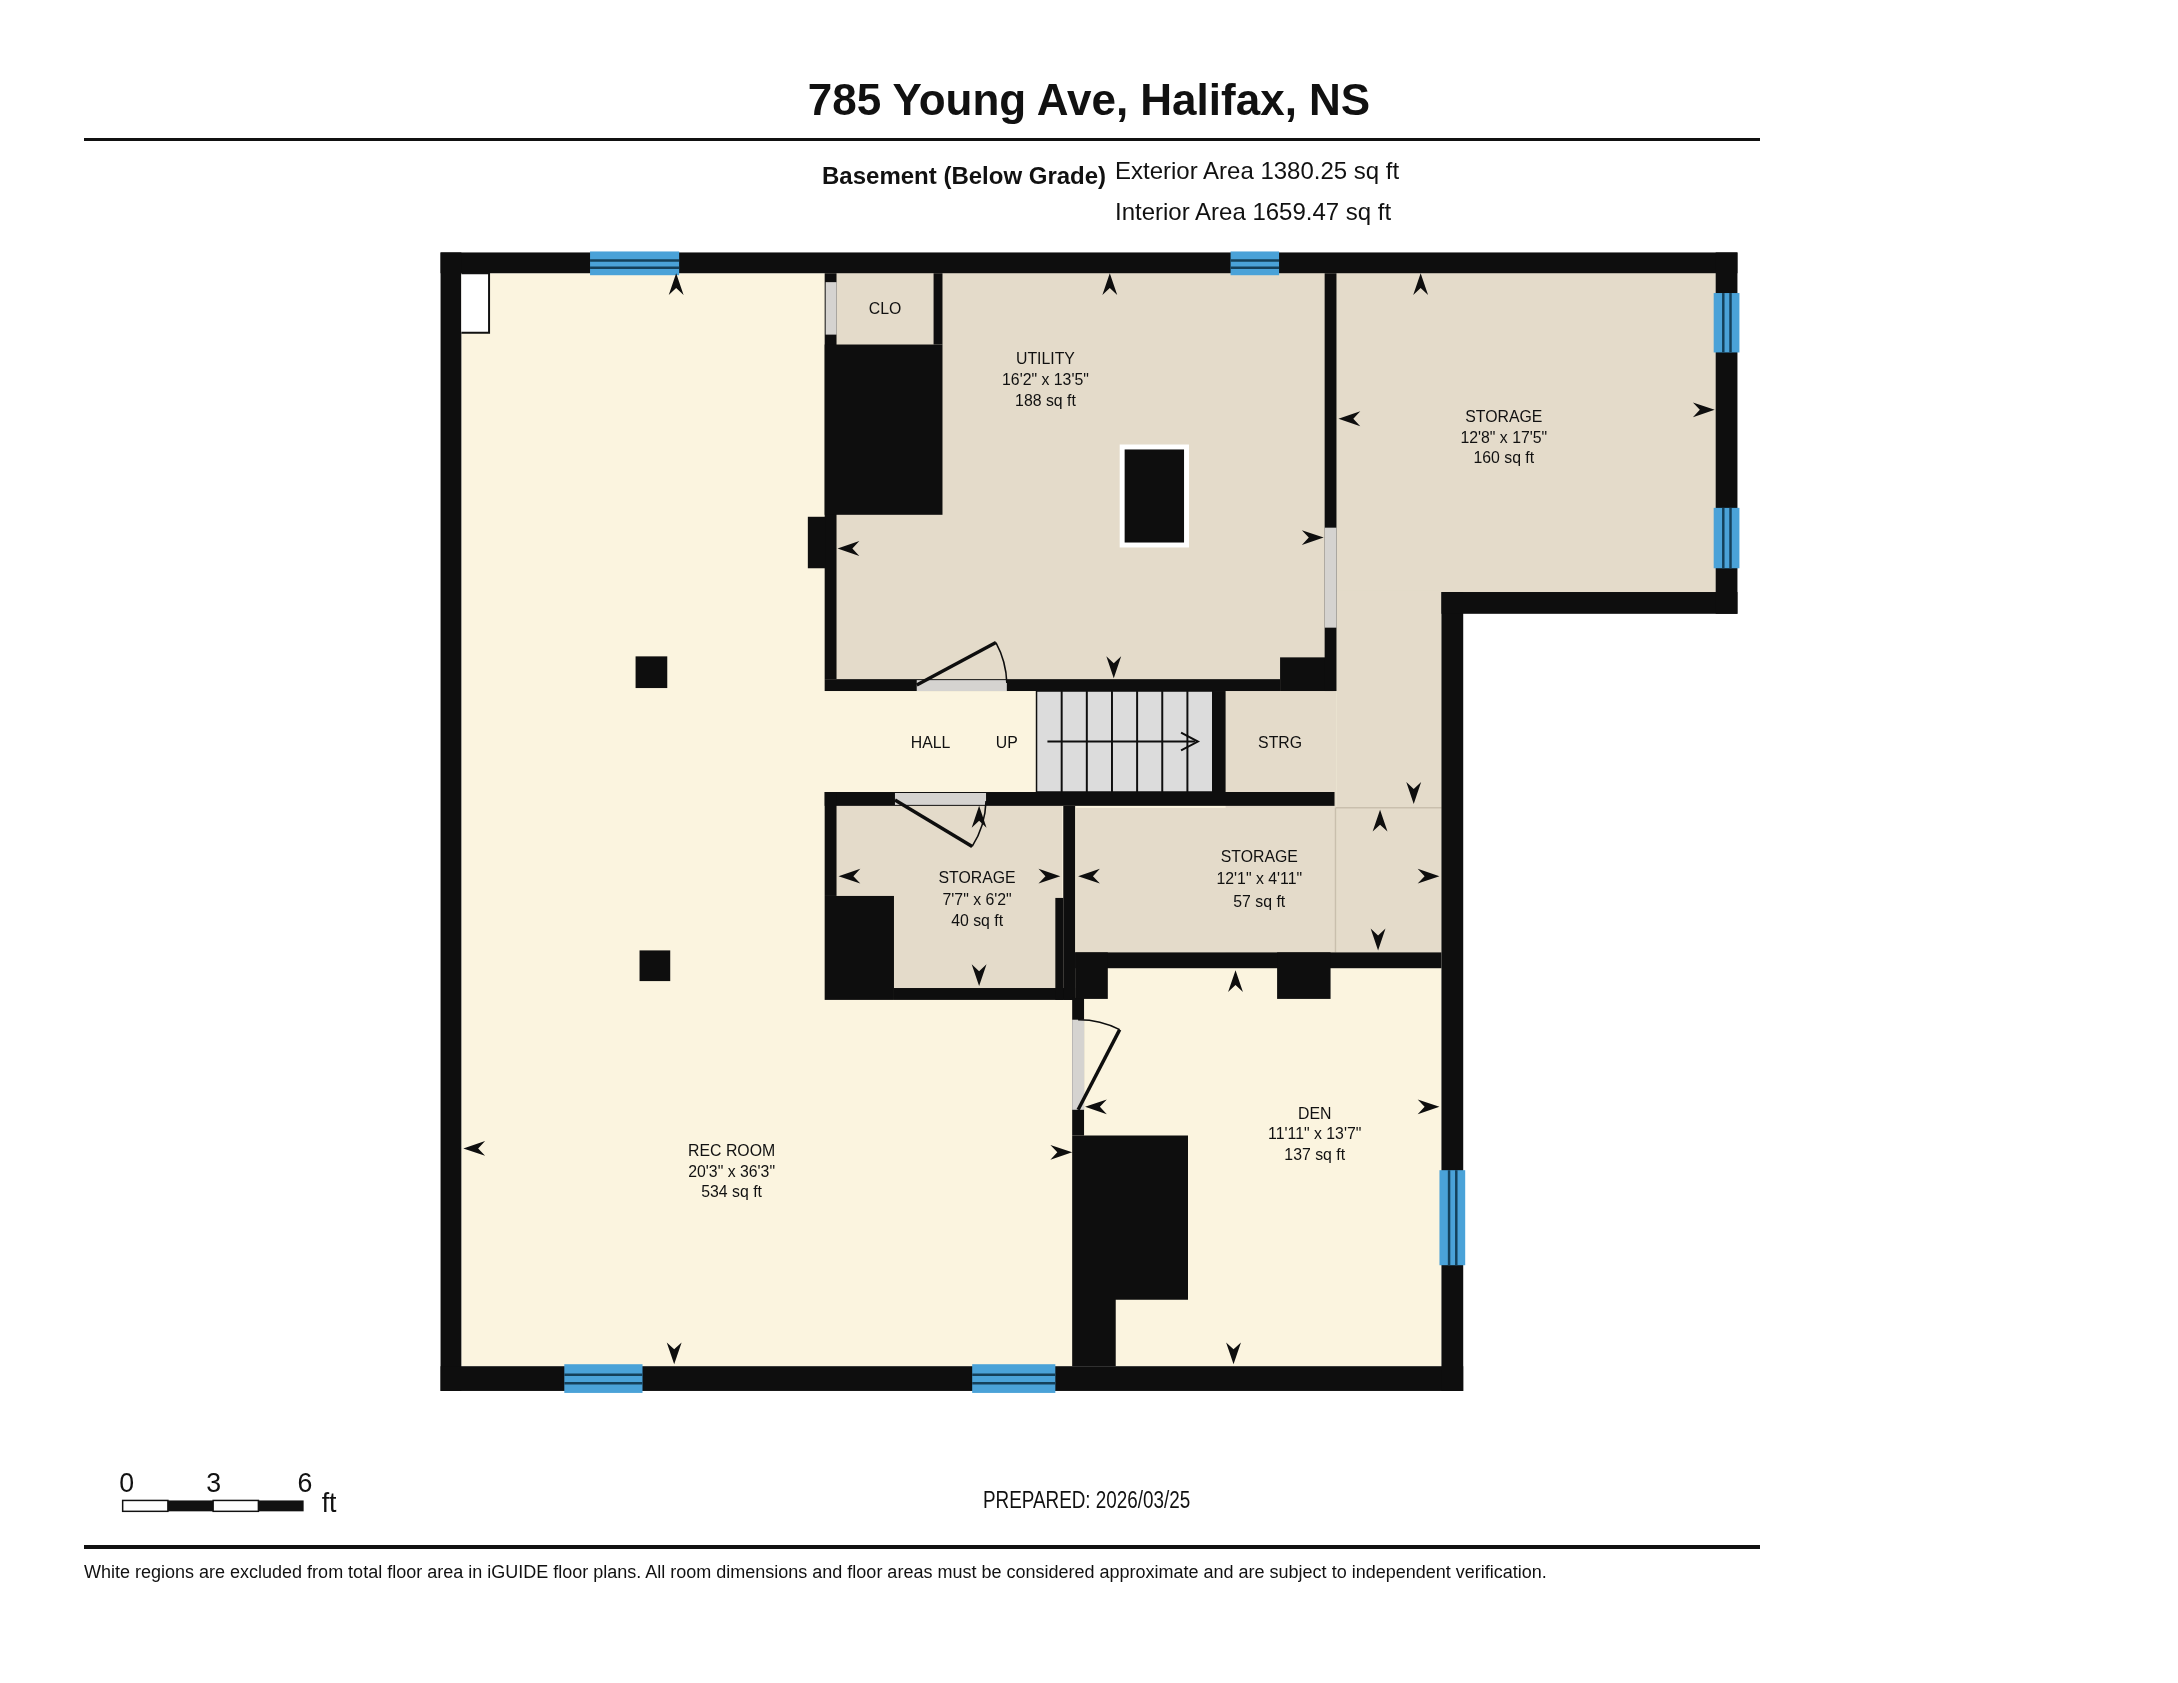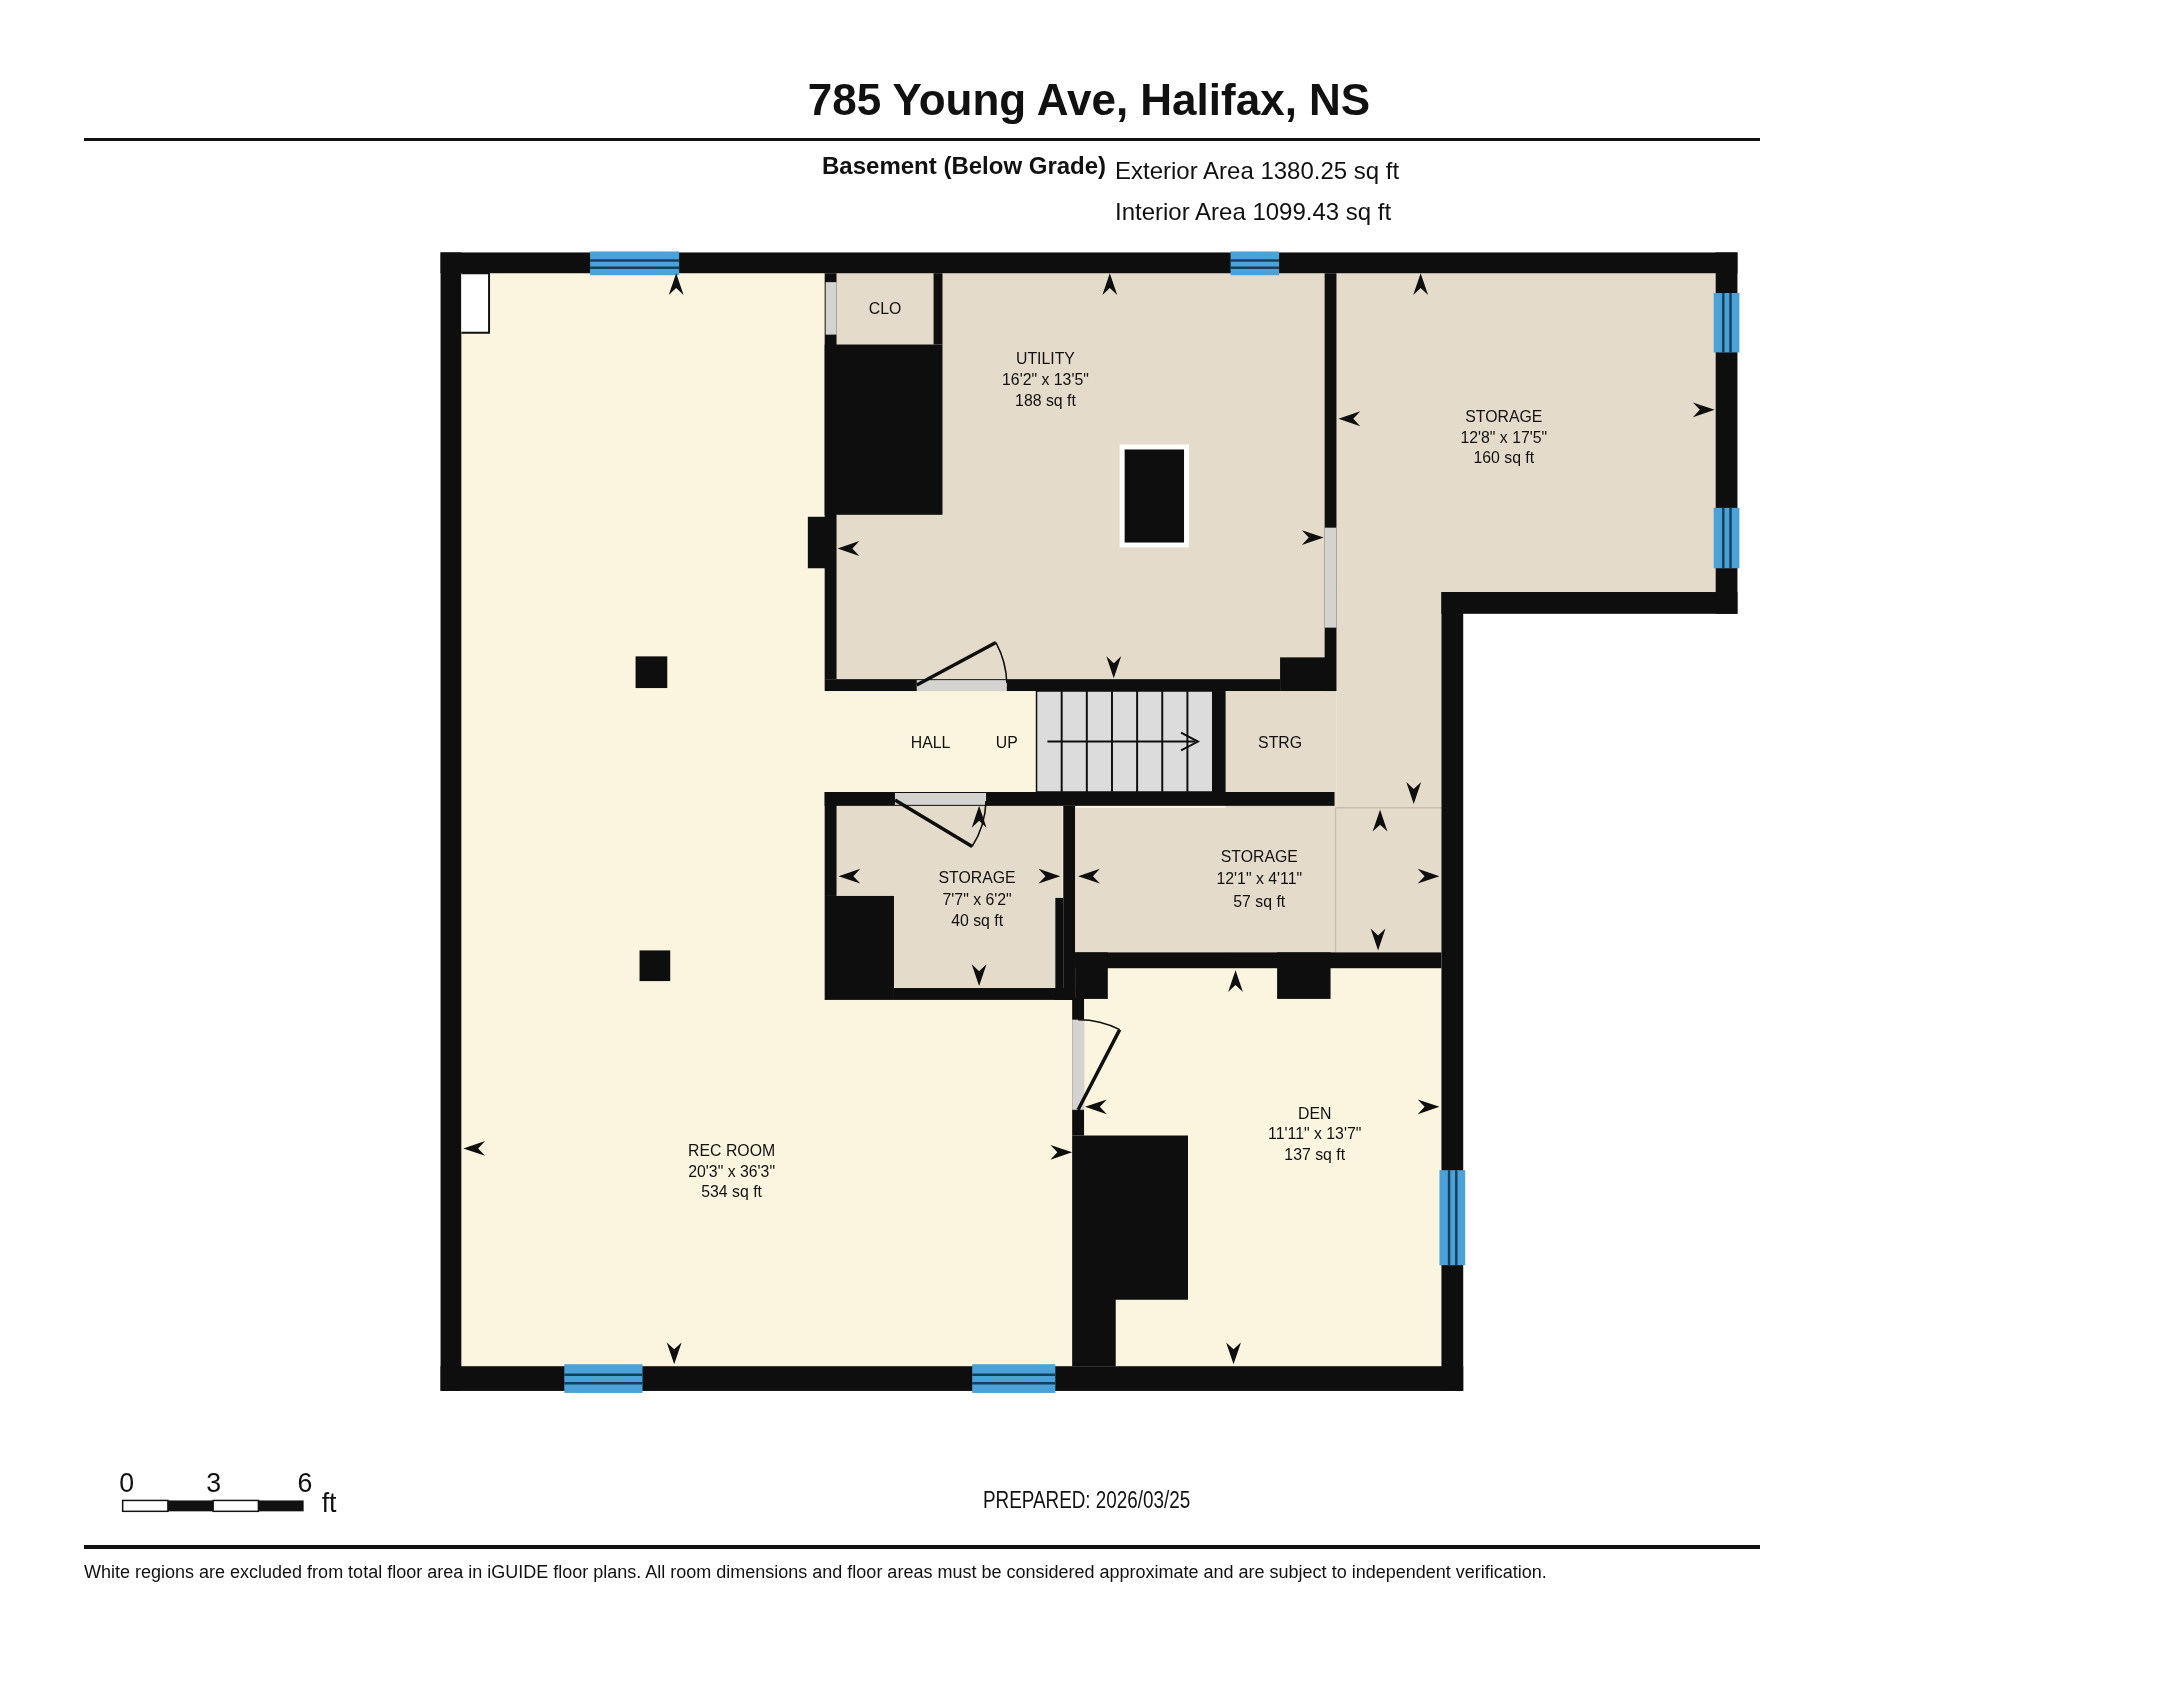--- a/index.html
+++ b/index.html
@@ -15,7 +15,7 @@
 
 <div class="abs" style="left:84px;top:138px;width:2010px;height:3px;background:#111;"></div>
 
-<div class="abs" style="left:822px;top:152px;font-size:24px;font-weight:bold;color:#111;">Basement (Below Grade)</div>
+<div class="abs" style="left:822px;top:162px;font-size:24px;font-weight:bold;color:#111;">Basement (Below Grade)</div>
 
 <div class="abs" style="left:1115px;top:157px;font-size:24px;color:#111;">Exterior Area 1380.25 sq ft</div>
 

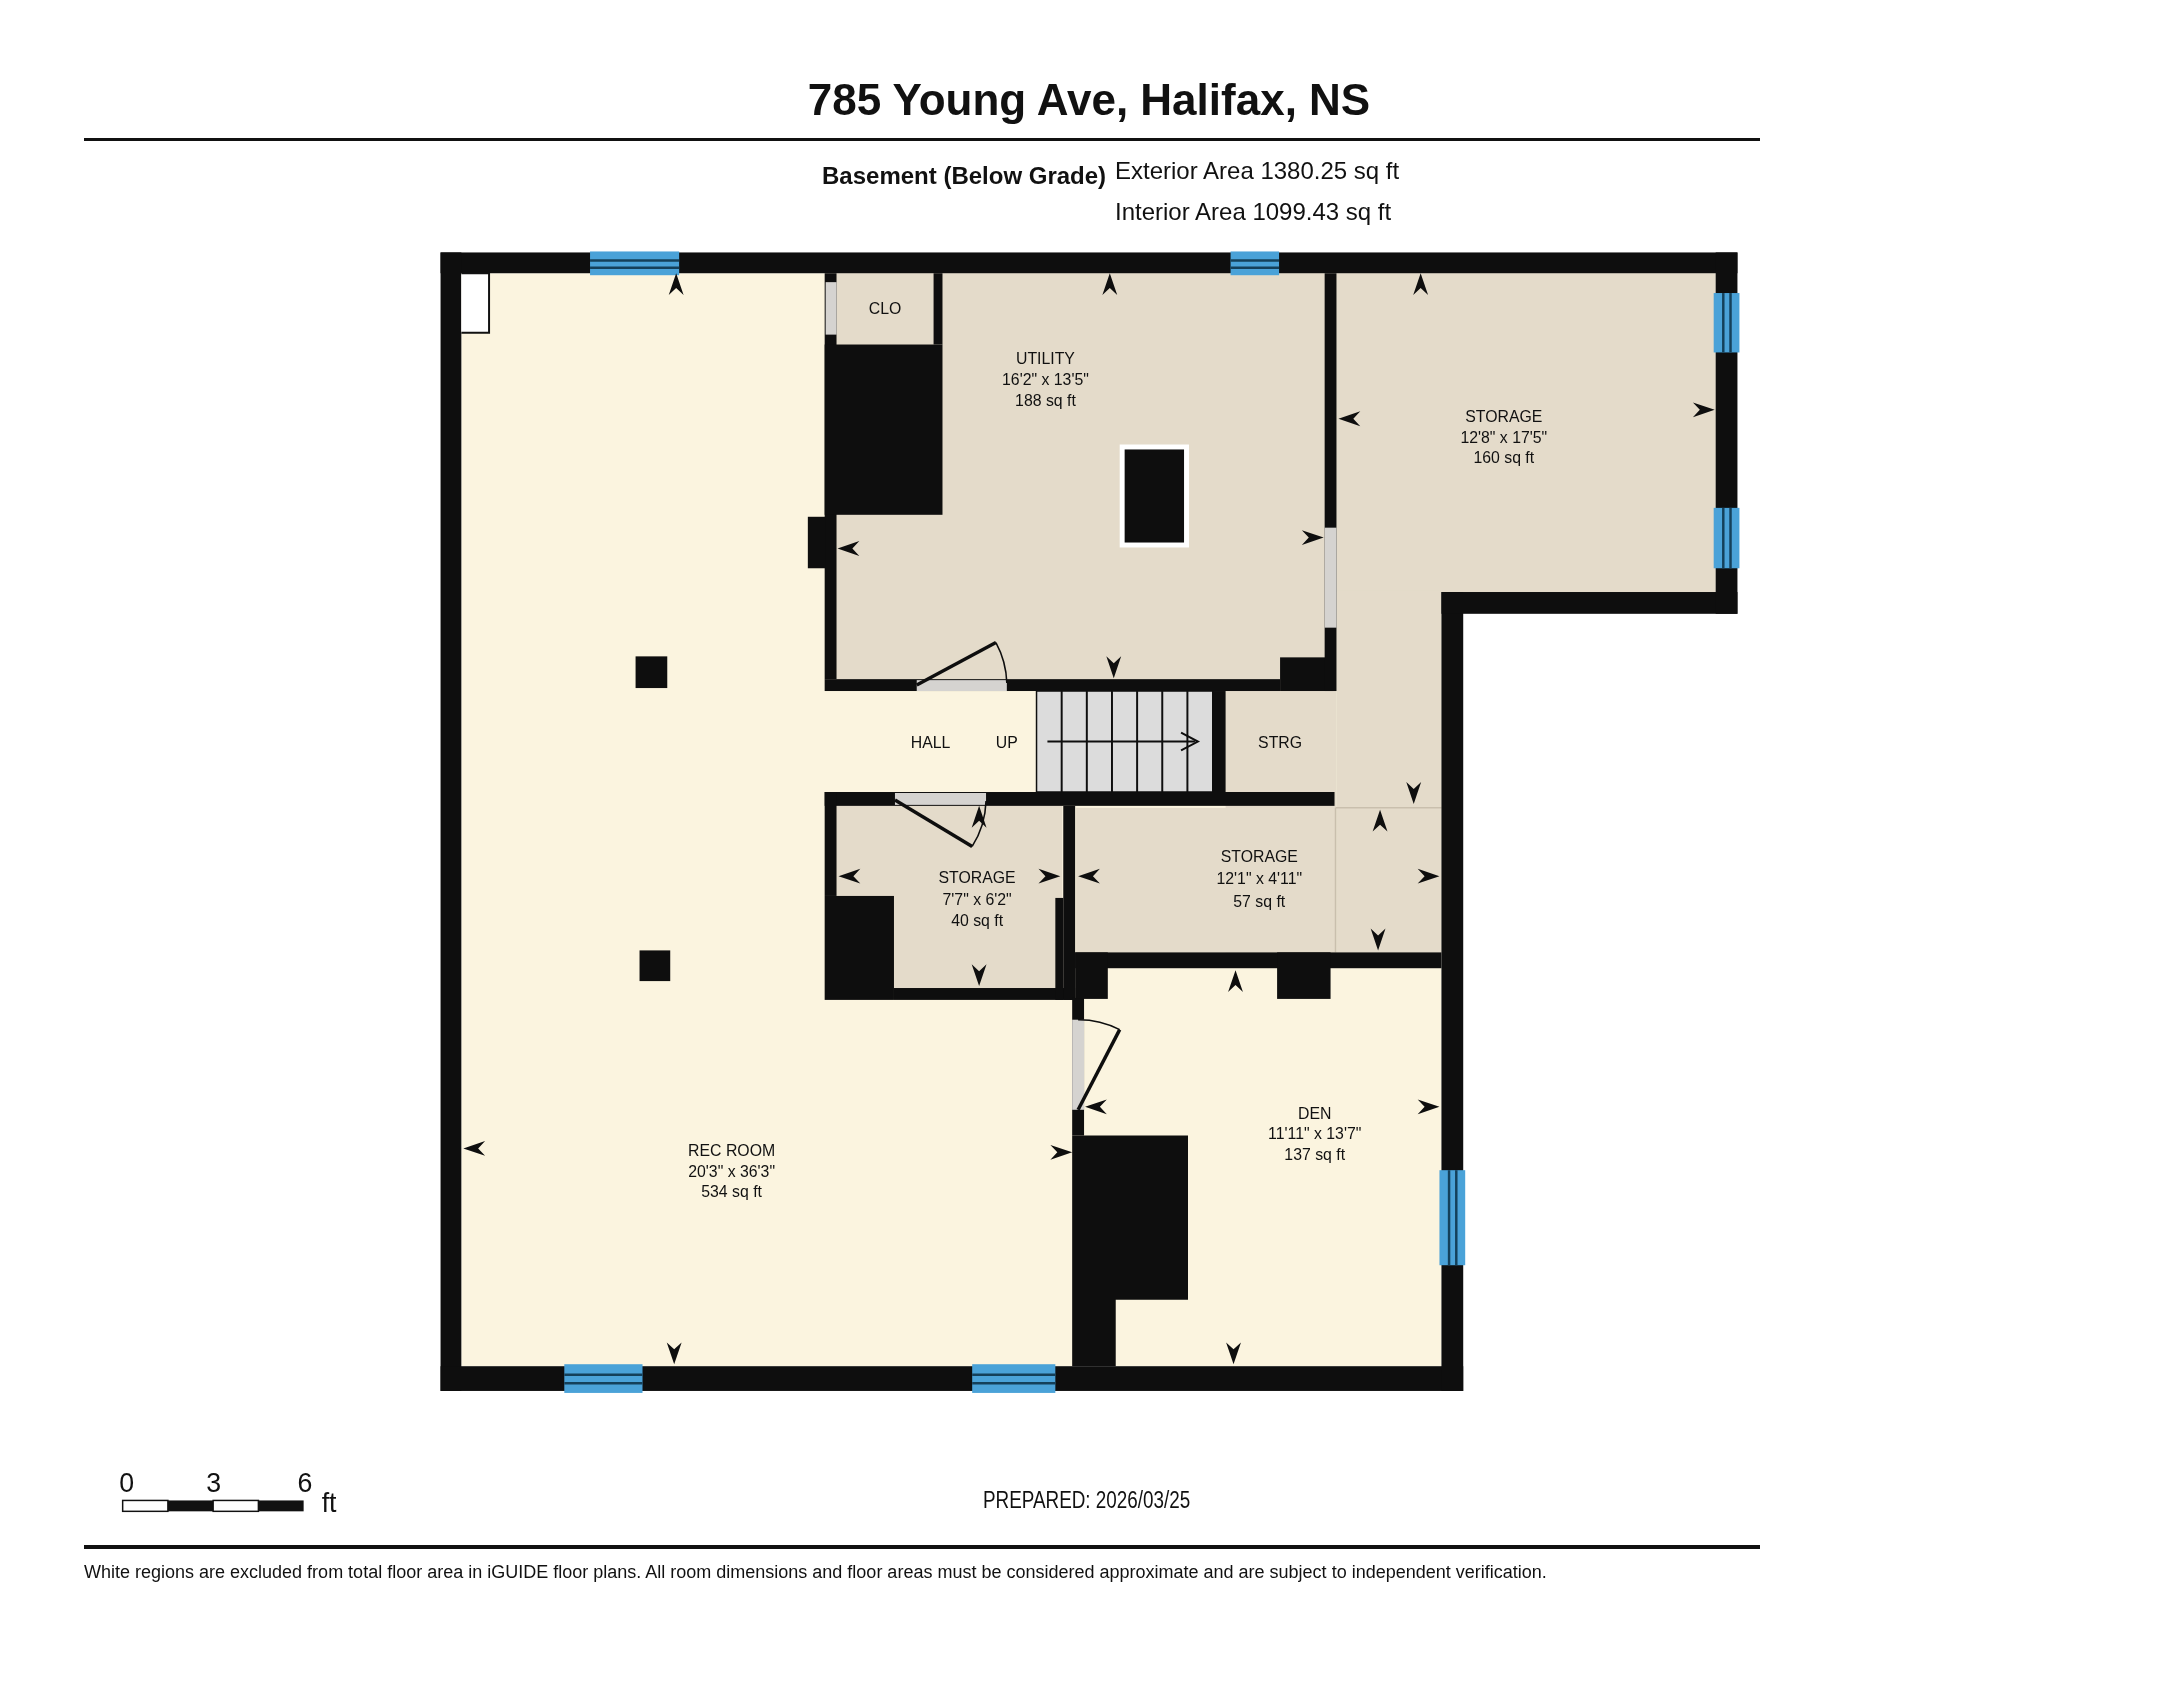--- a/index.html
+++ b/index.html
@@ -19,7 +19,7 @@
 
 <div class="abs" style="left:1115px;top:157px;font-size:24px;color:#111;">Exterior Area 1380.25 sq ft</div>
 
-<div class="abs" style="left:1115px;top:198px;font-size:24px;color:#111;">Interior Area 1099.43 sq ft</div>
+<div class="abs" style="left:1115px;top:198px;font-size:24px;color:#111;">Interior Area 1659.47 sq ft</div>
 
 <svg class="abs" style="left:1970px;top:10px;" width="208" height="99" viewBox="0 0 210 100">
   <text x="39" y="65" font-size="56" fill="#ababab" font-weight="bold" textLength="57" lengthAdjust="spacingAndGlyphs">ns</text>

